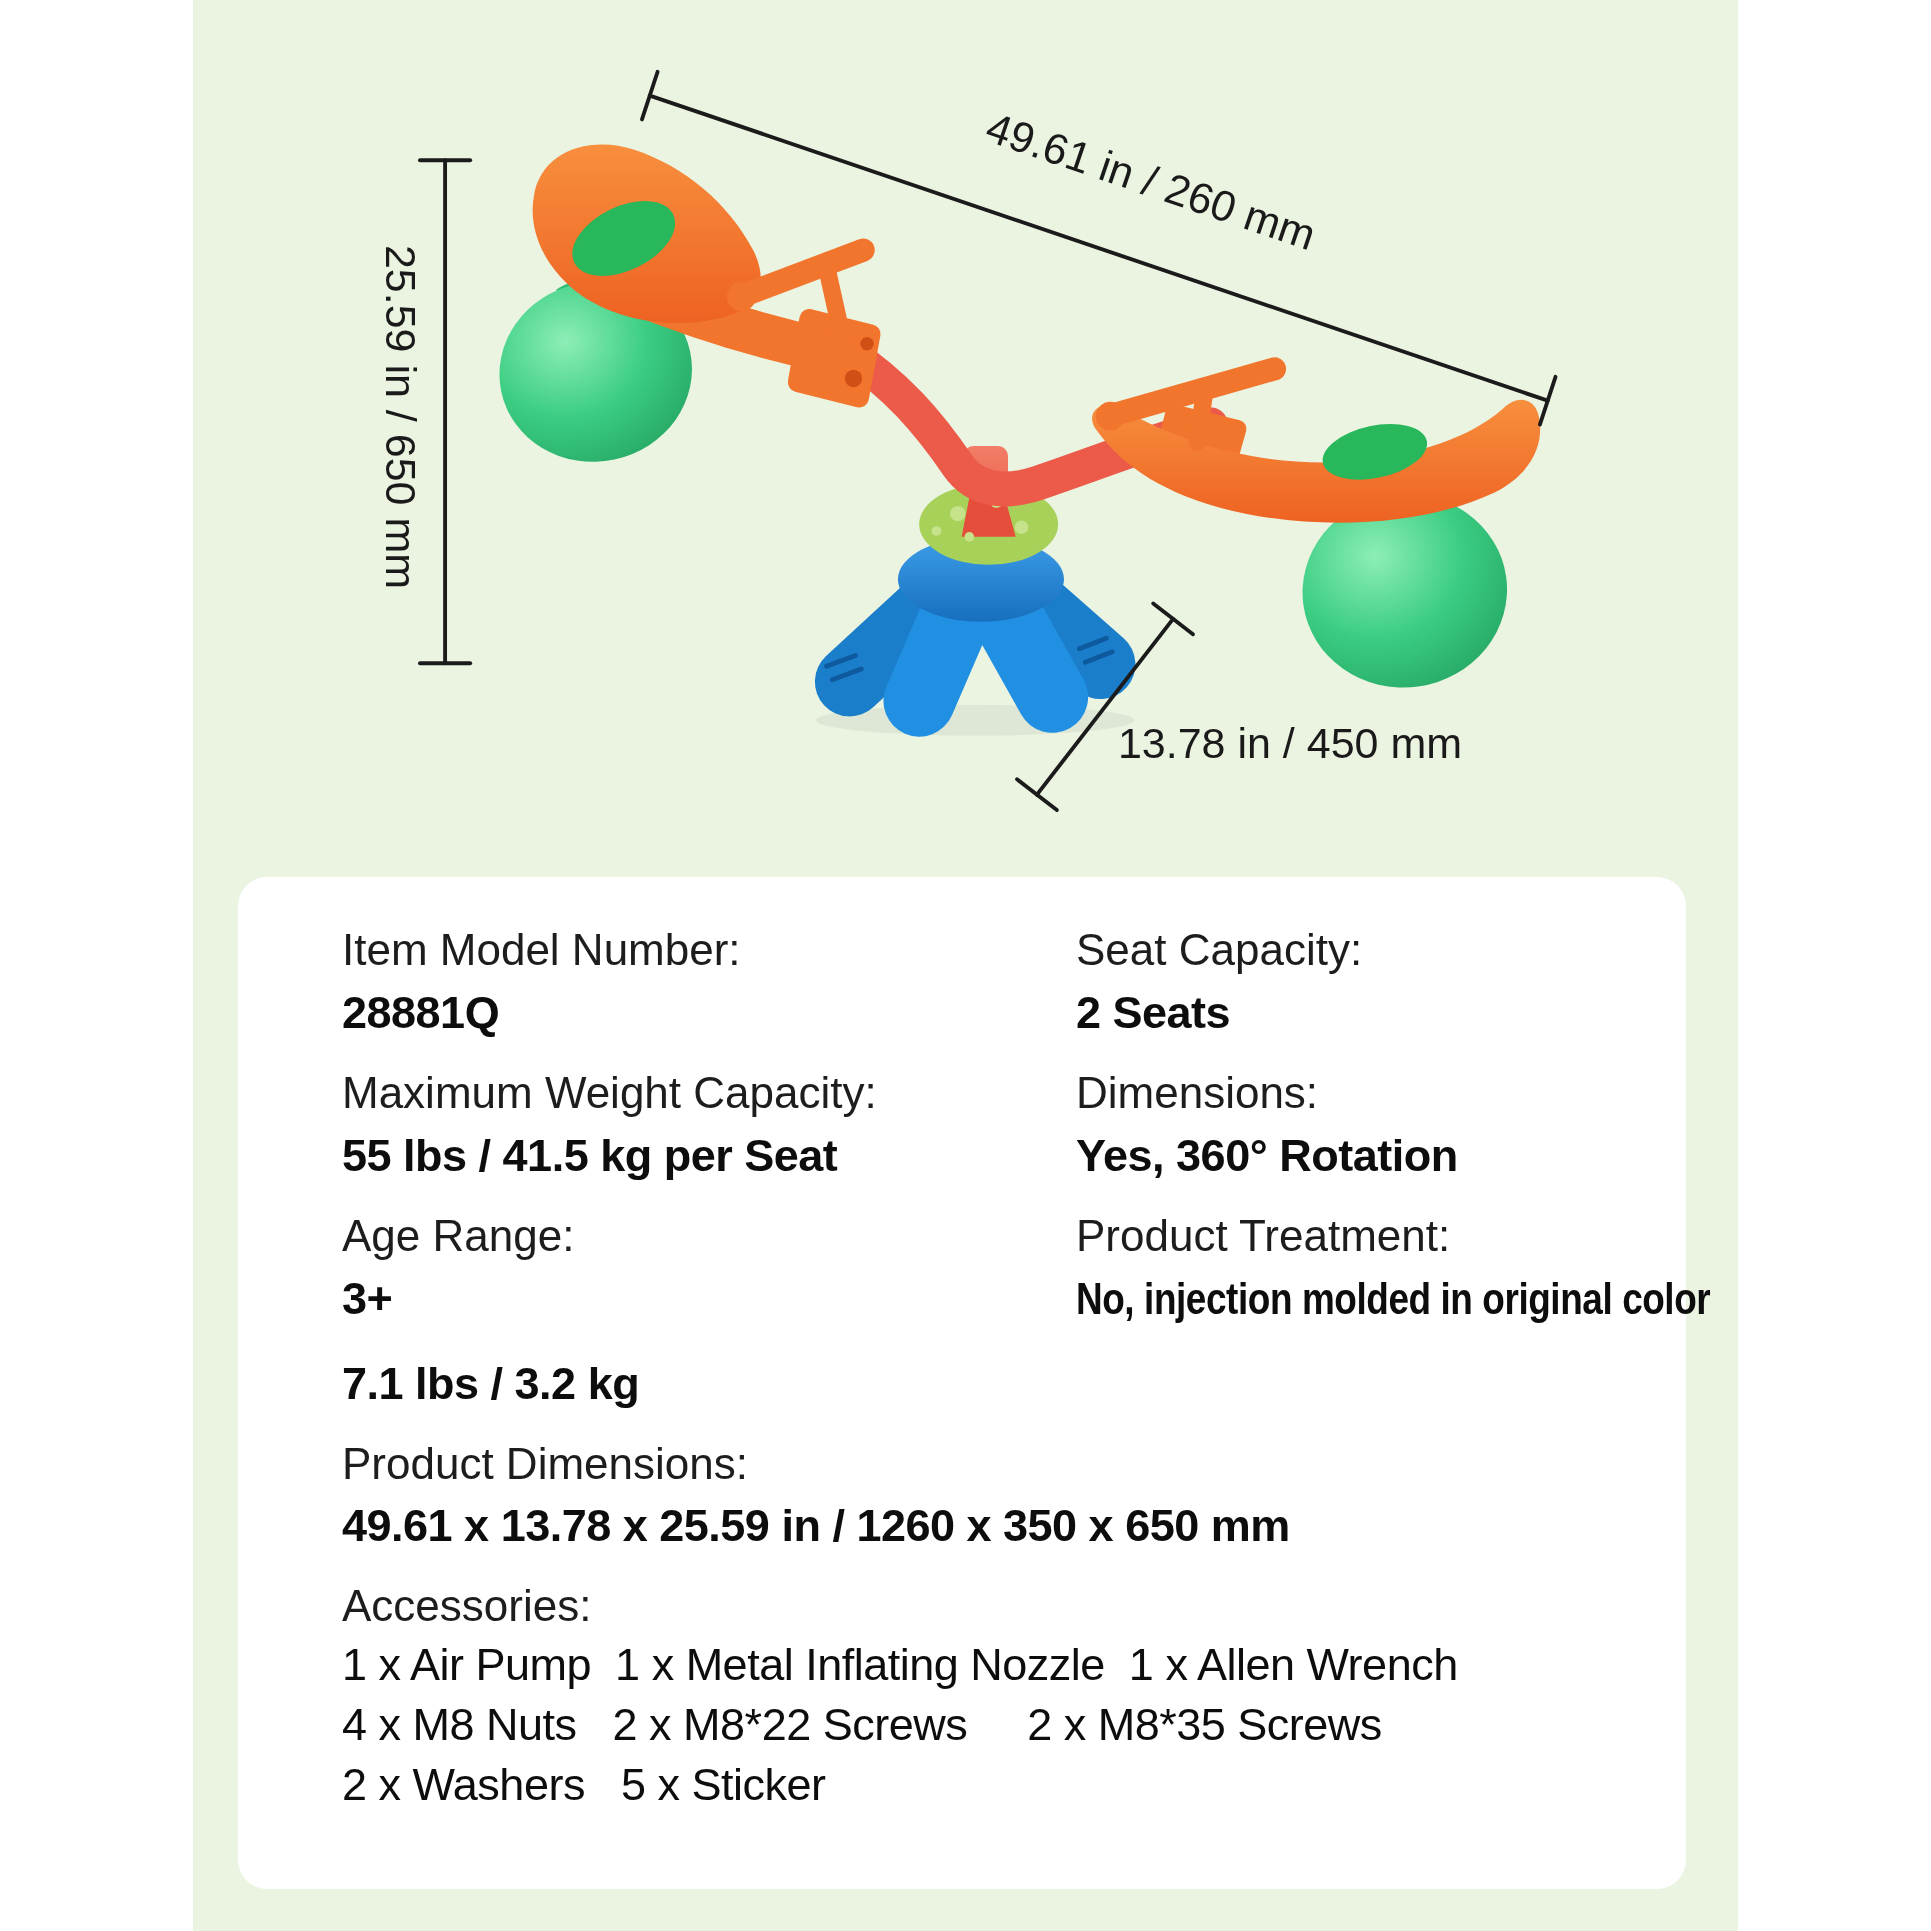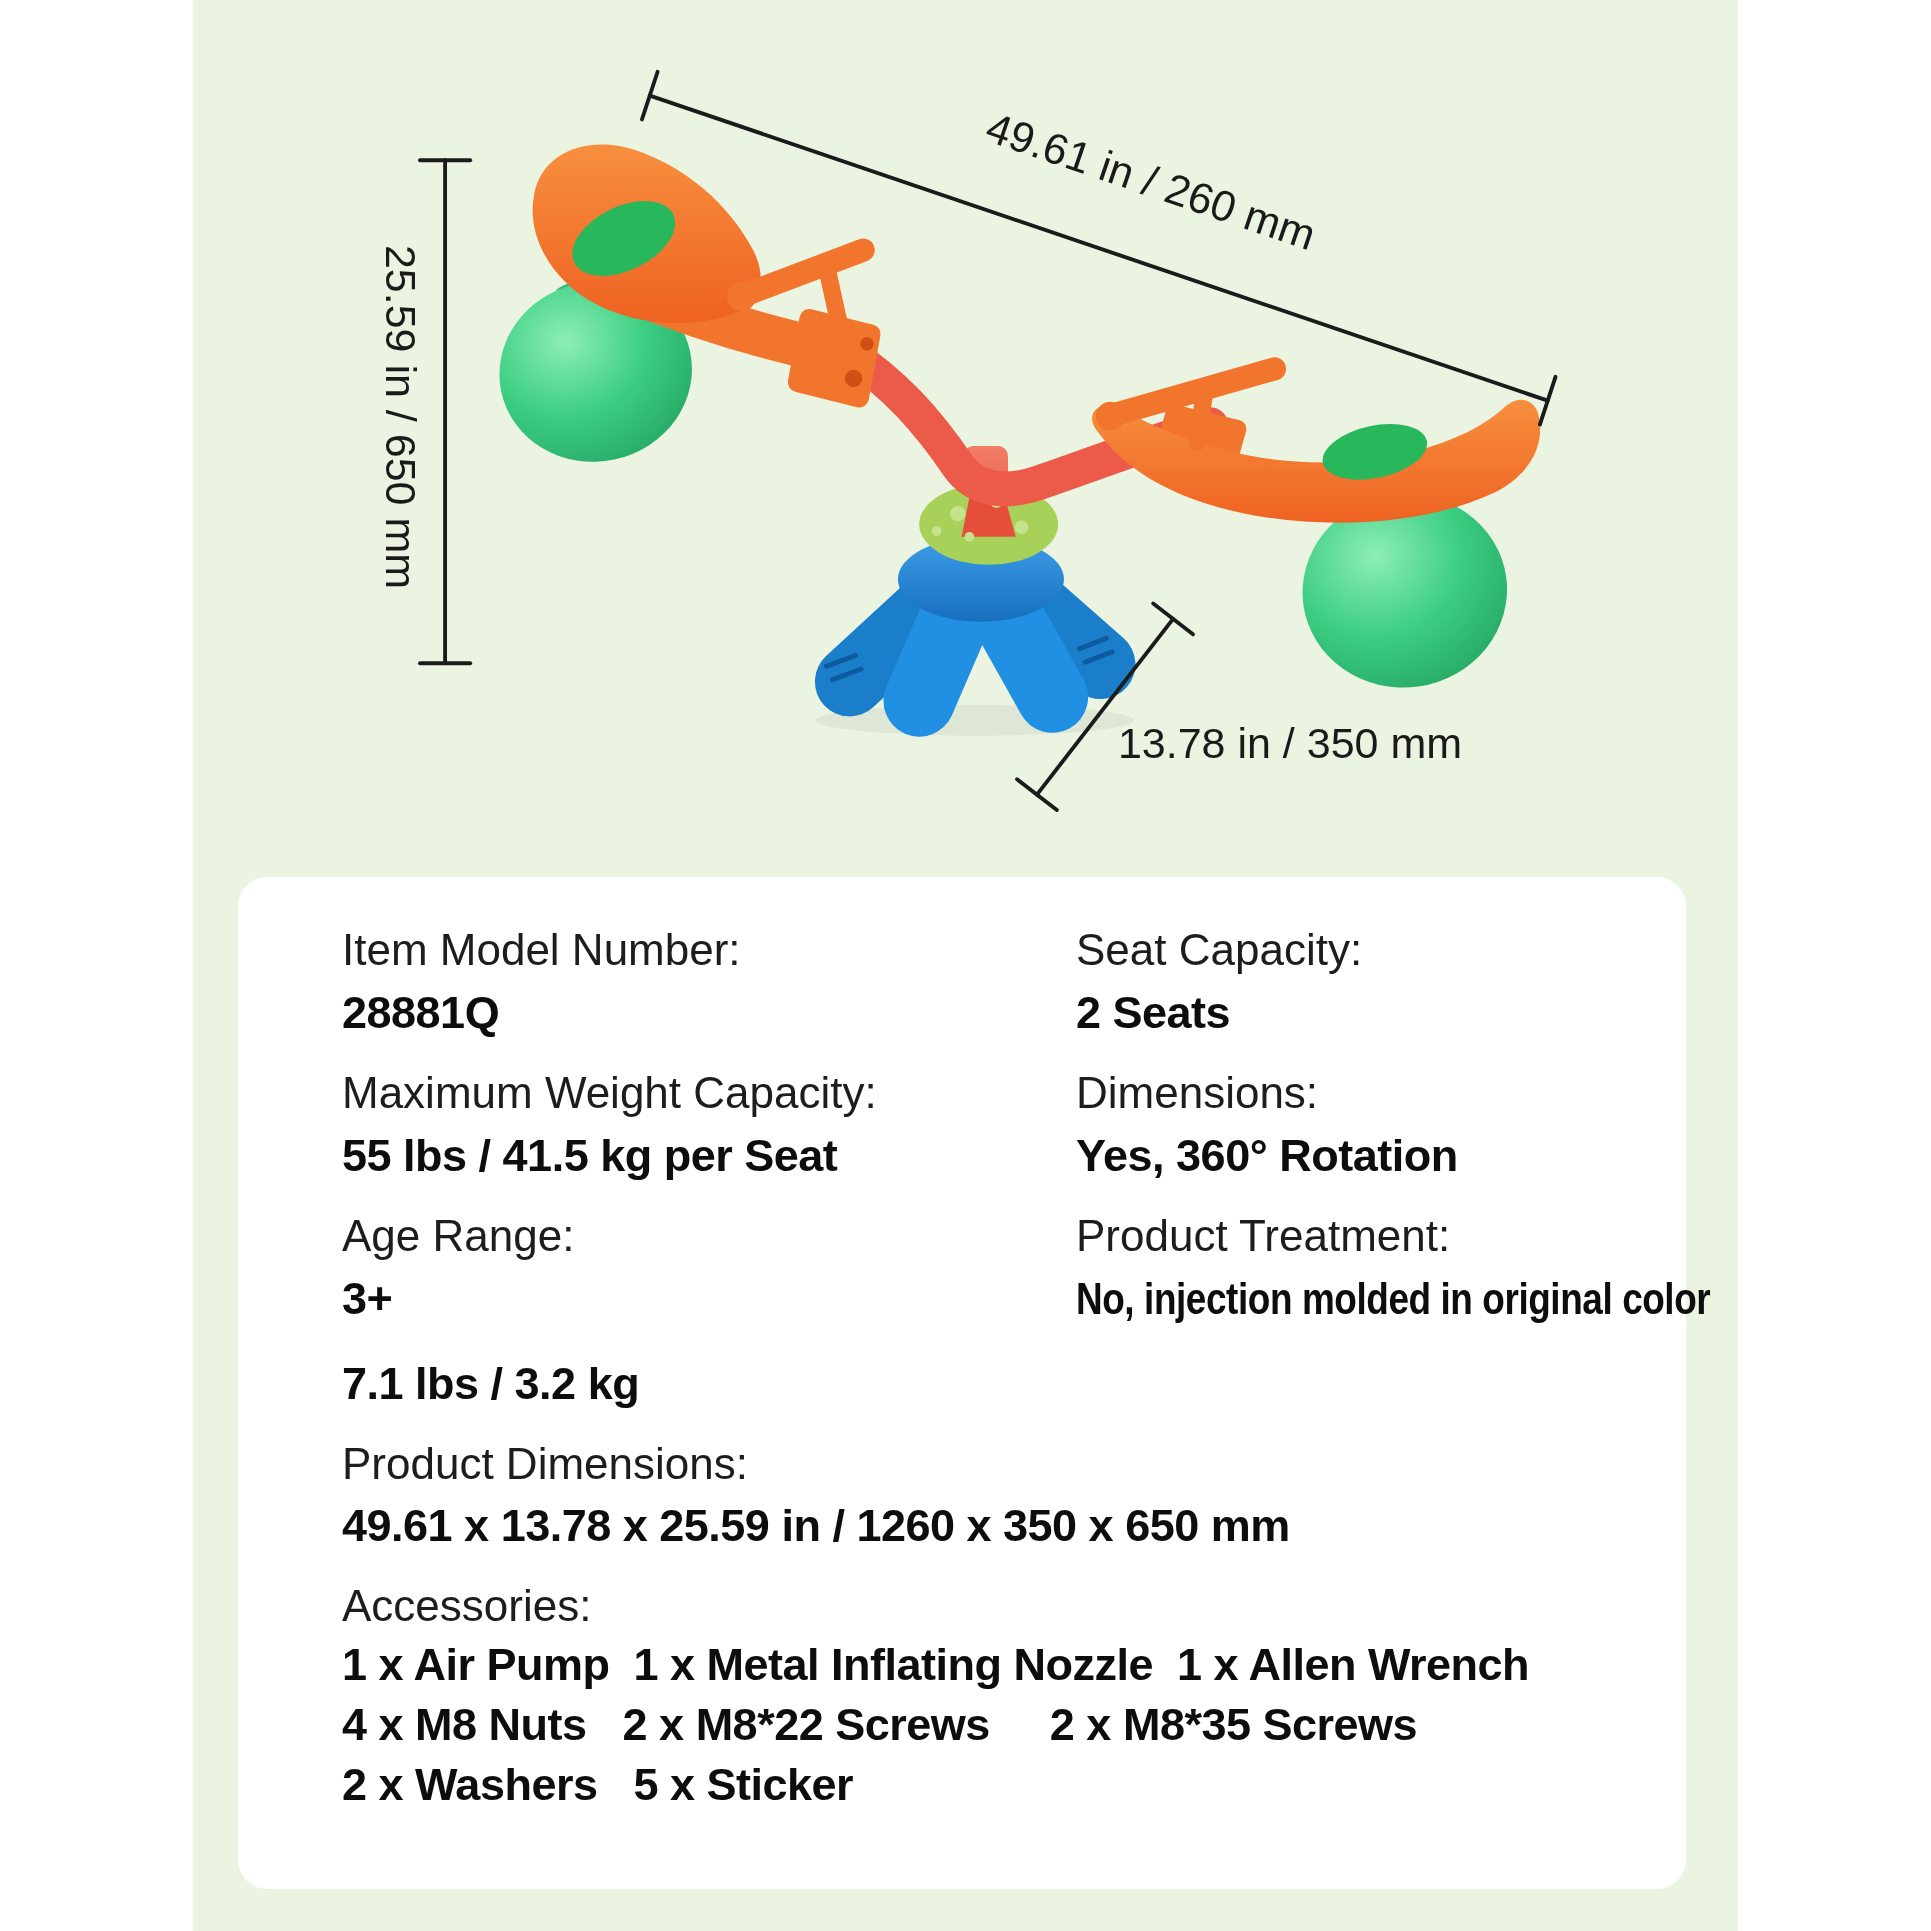--- a/index.html
+++ b/index.html
@@ -161,7 +161,7 @@
 
 <div class="dim-label width">49.61 in / 260 mm</div>
 <div class="dim-label height">25.59 in / 650 mm</div>
-<div class="dim-label depth">13.78 in / 350 mm</div>
+<div class="dim-label depth">13.78 in / 450 mm</div>
 
 <div class="spec-panel">
   <div class="specs-grid">

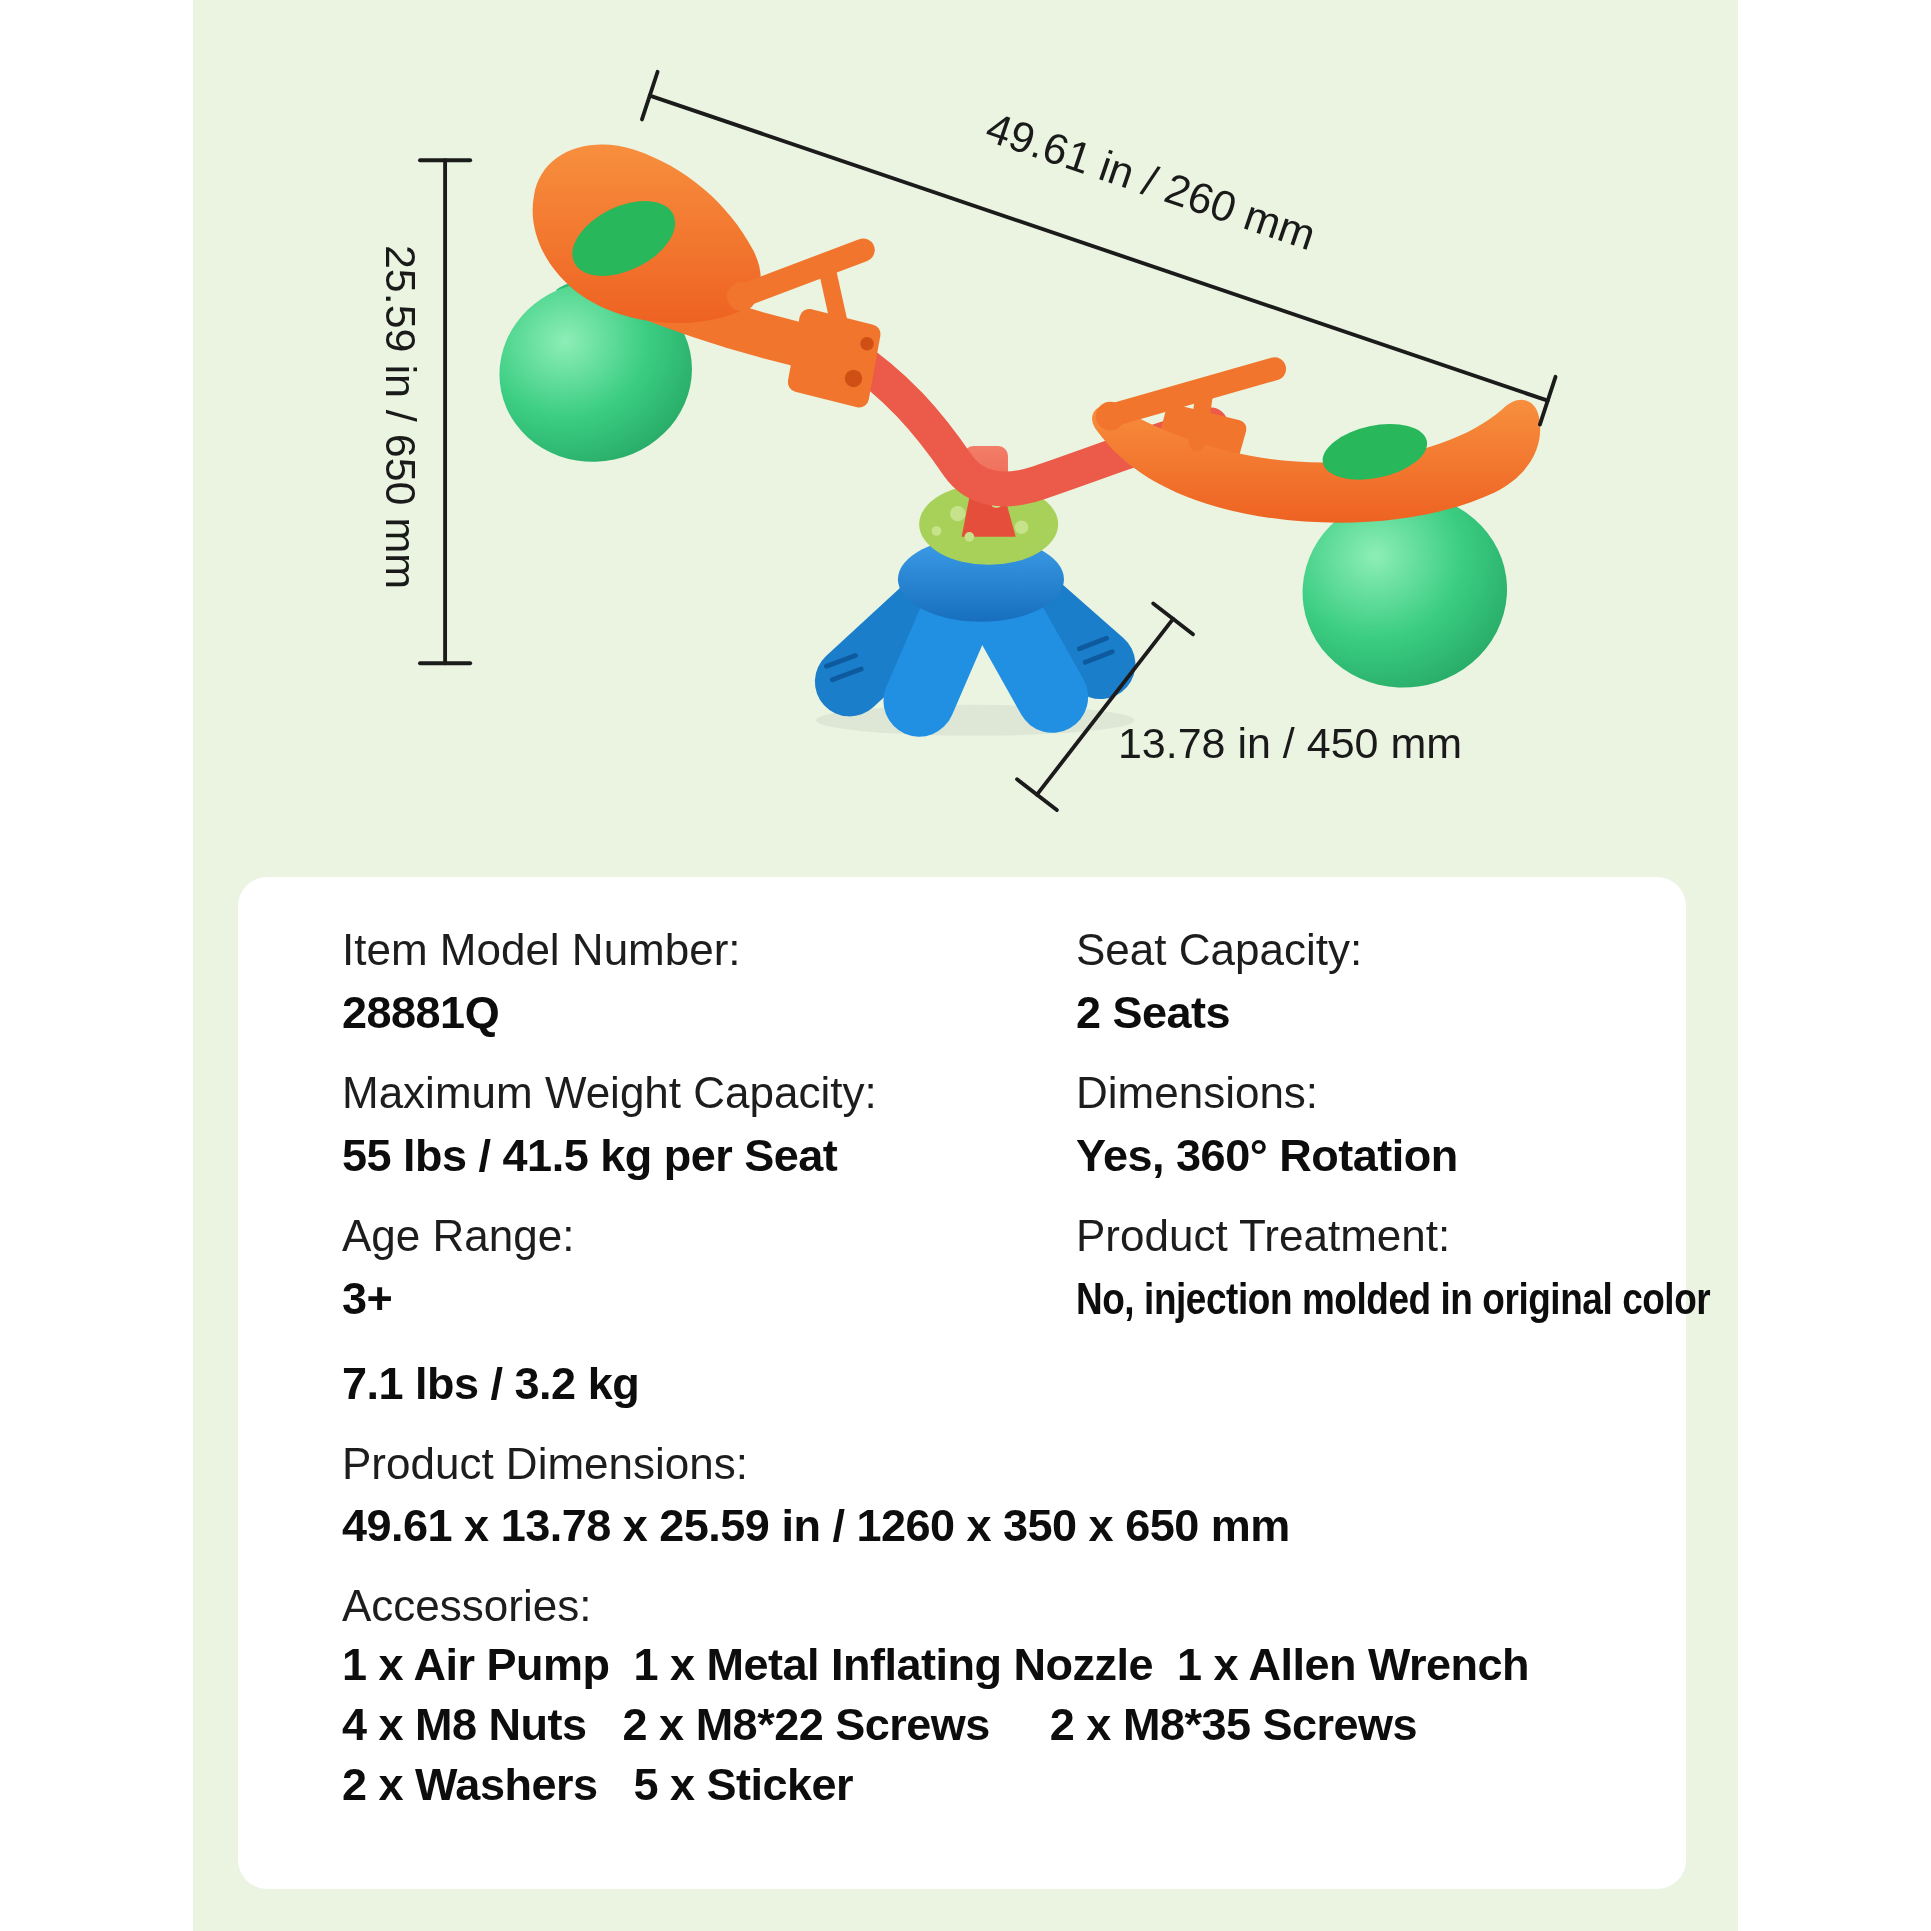--- a/index.html
+++ b/index.html
@@ -44,7 +44,7 @@
     transform:scaleX(0.82);transform-origin:left center;white-space:nowrap;
   }
   .acc-line{
-    font-size:45px;font-weight:700;line-height:60px;color:#0d0d0d;
+    font-size:45px;font-weight:400;line-height:60px;color:#0d0d0d;
     letter-spacing:-0.5px;white-space:pre-wrap;
   }
 </style>

